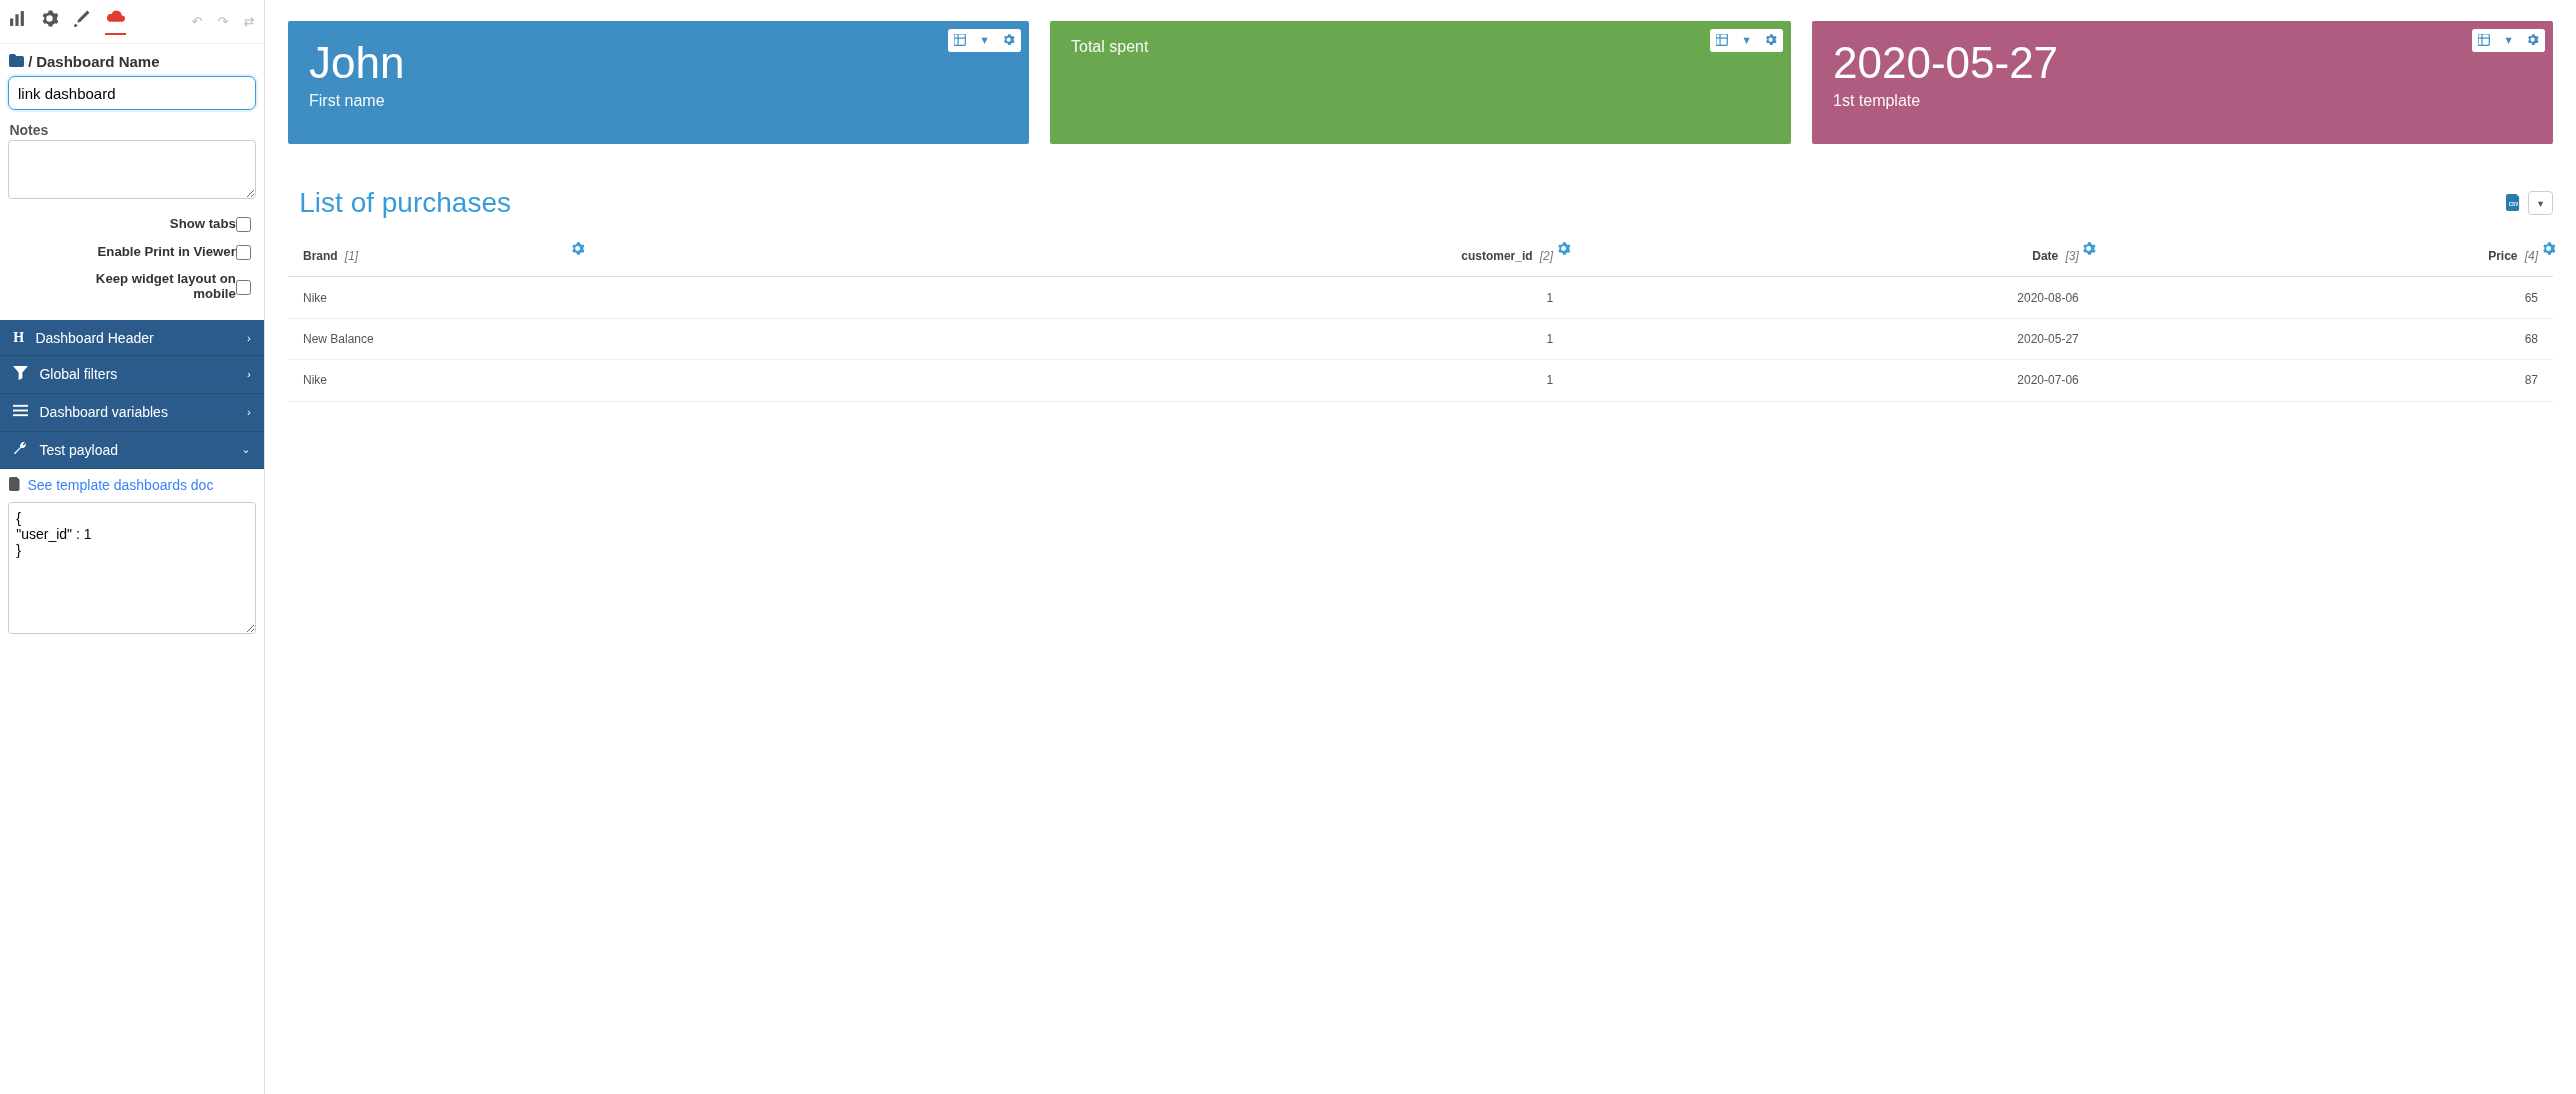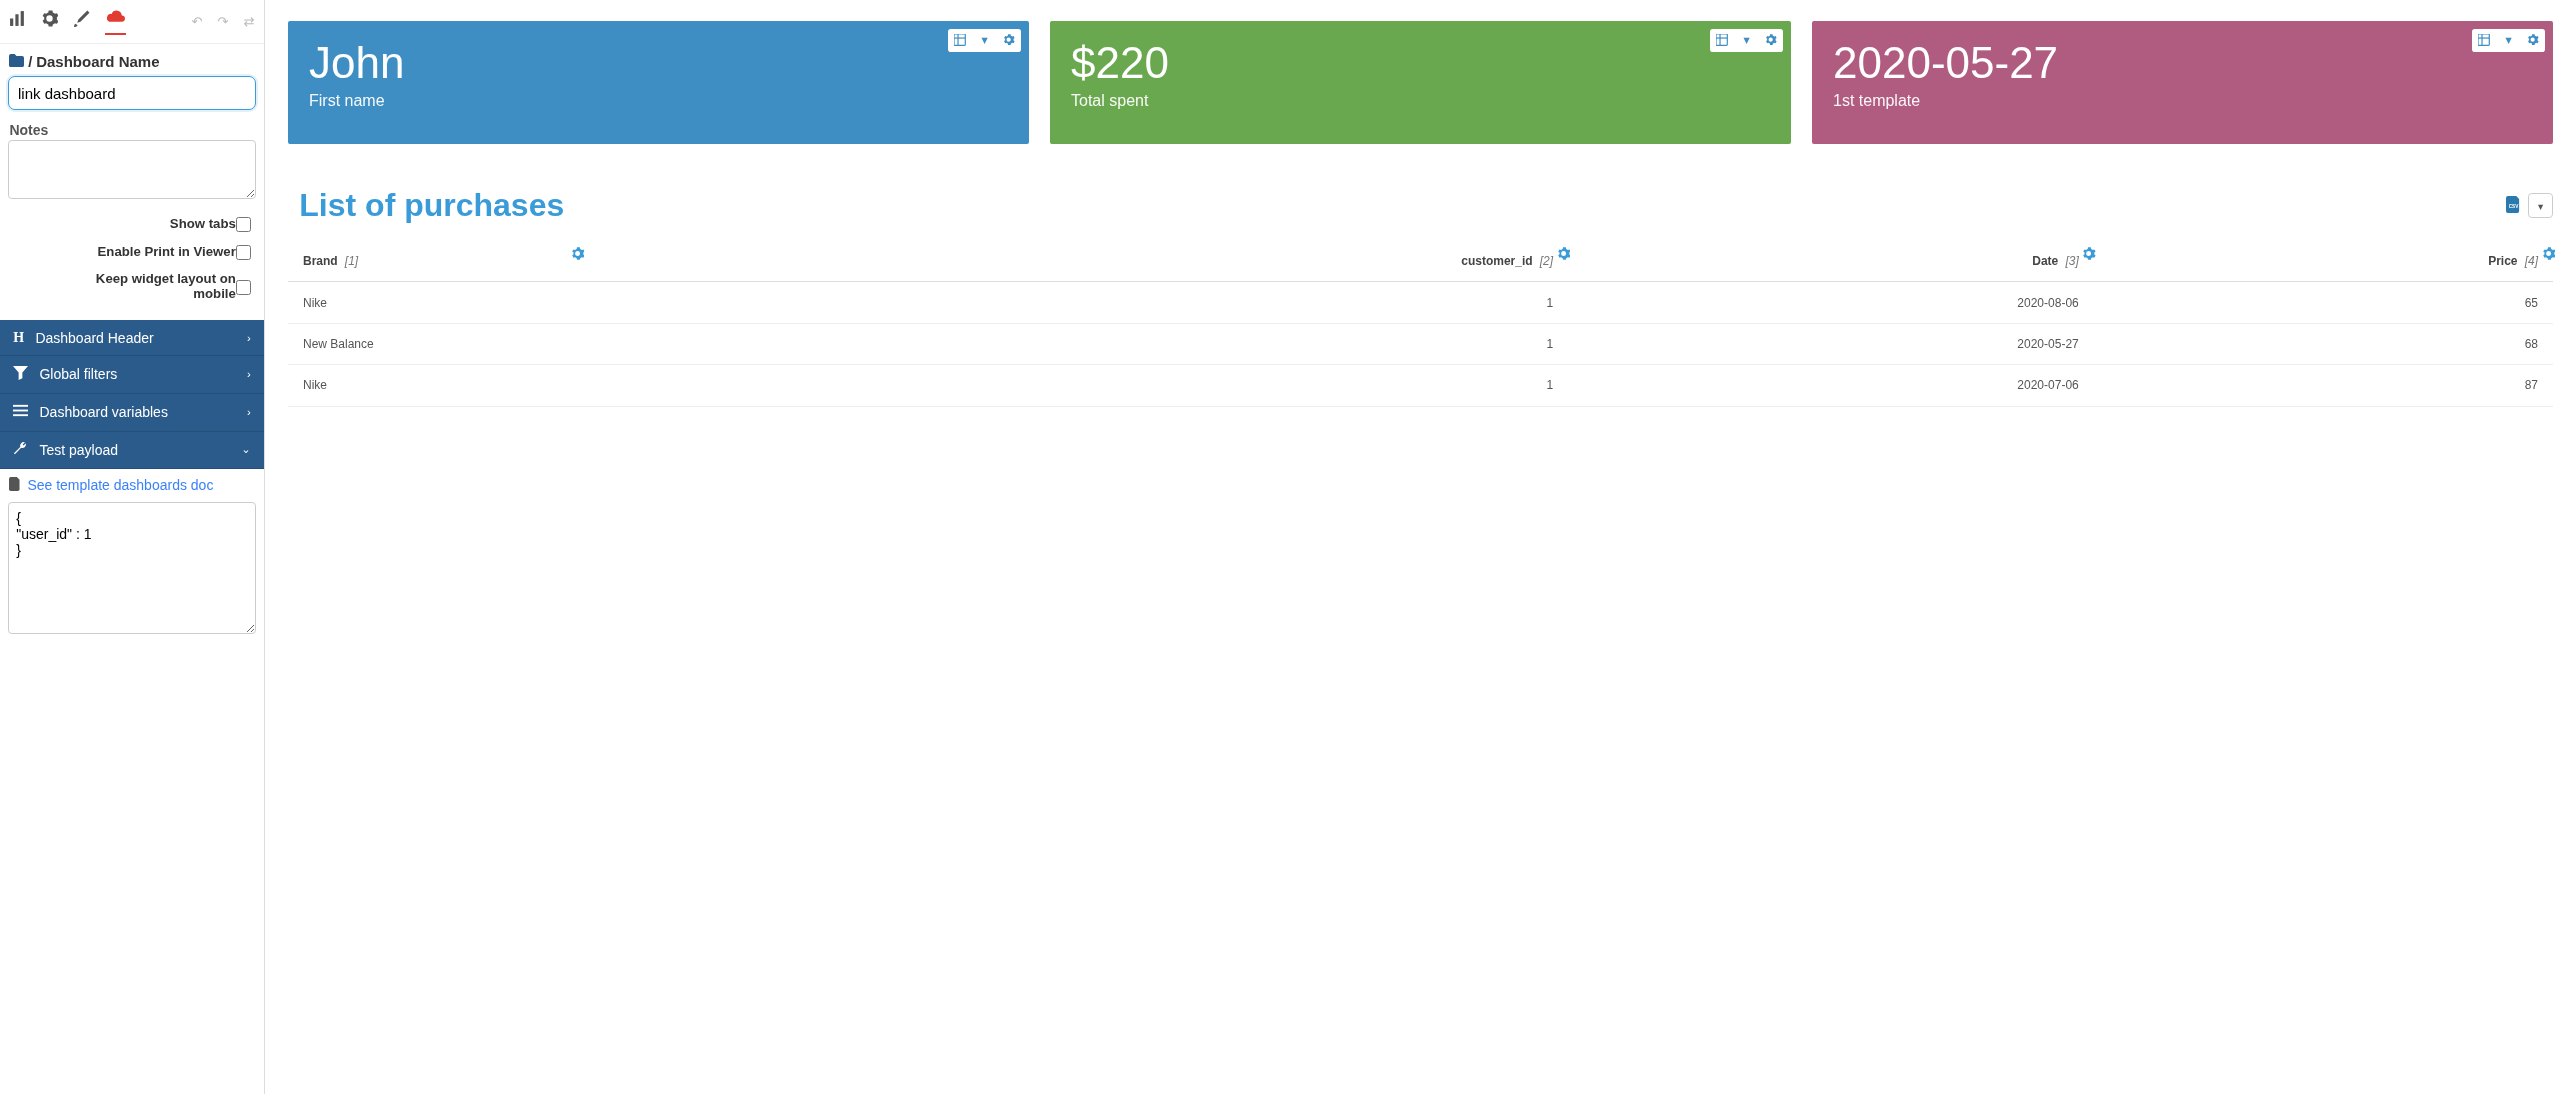--- a/index.html
+++ b/index.html
@@ -229,7 +229,6 @@
             </svg>
           </span>
       </div>
-      <div class="big">$220</div>
       <div class="sub">Total spent</div>
     </div>
 

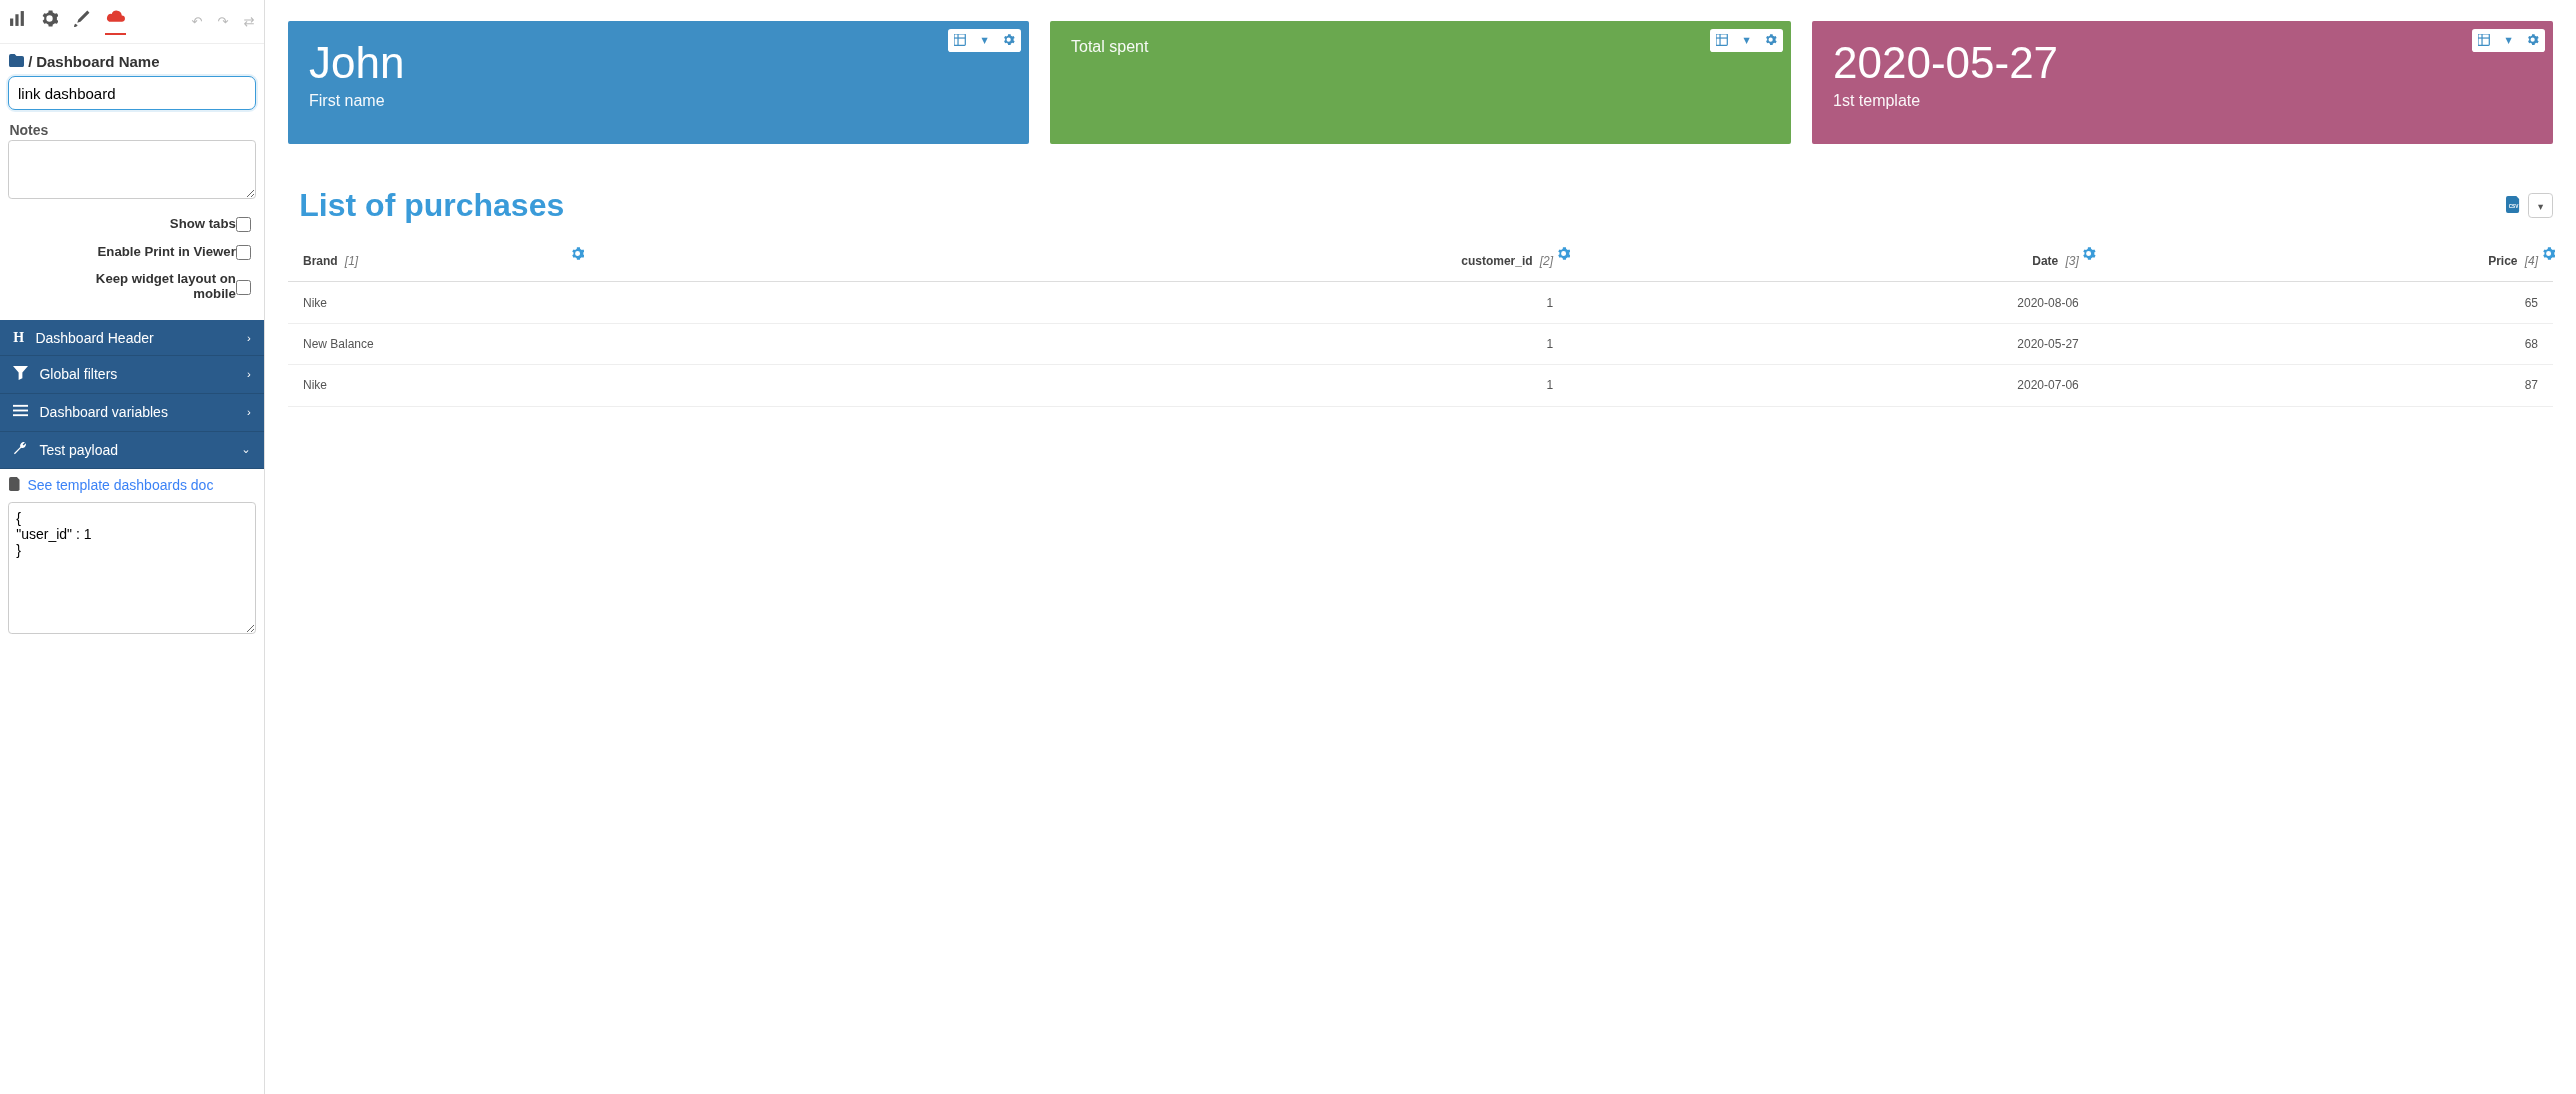--- a/index.html
+++ b/index.html
@@ -54,7 +54,7 @@
   .card-tools .btn:last-child  { border-radius: 0 2.8px 2.8px 0; }
 
   .section-title-row { display:flex; align-items:center; margin-top: 43px; }
-  .section-title { font-size: 32px; font-weight: 700; color: #3a9bd9; padding-left: 11.3px; }
+  .section-title { font-size: 28px; font-weight: 400; color: #3a9bd9; padding-left: 11.3px; }
   .section-tools { margin-left:auto; display:flex; gap:7.6px; align-items:center; }
   .csv-ic { color:#2a7ab0; font-size:11.3px; }
   .dd-caret { border:0.9px solid #ccc; border-radius:3.8px; width:24.6px; height:24.6px; display:flex; align-items:center; justify-content:center; color:#555; cursor:pointer; font-size:10.4px;}

